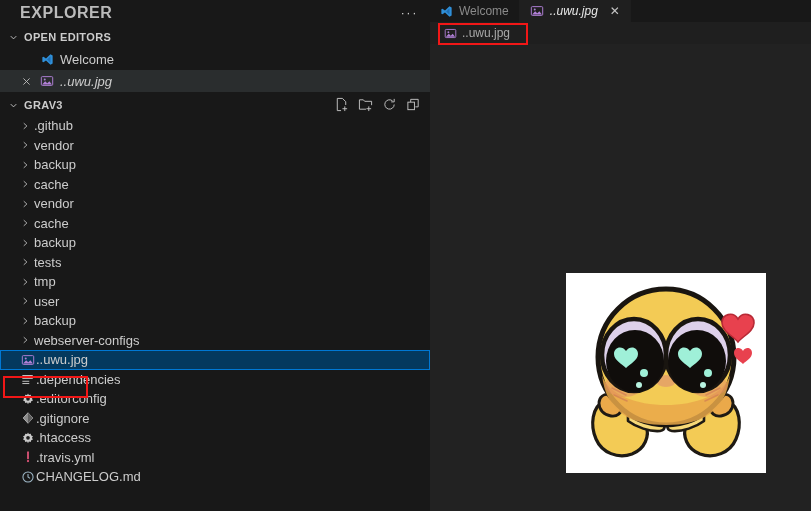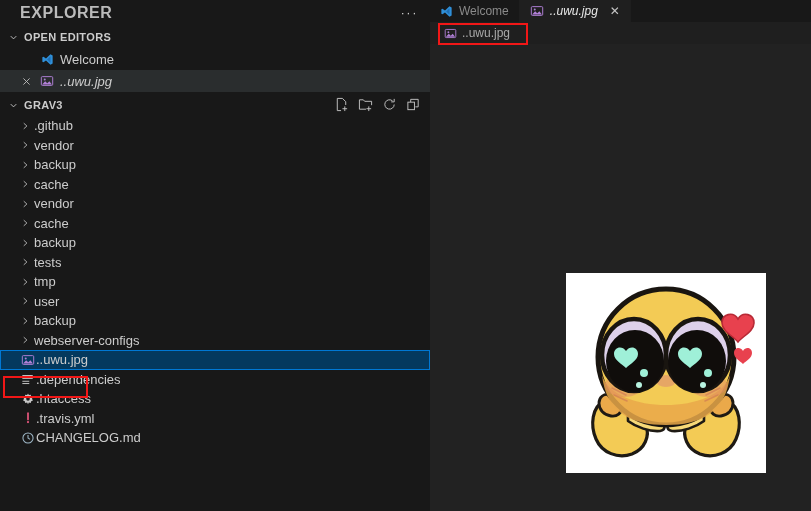--- a/index.html
+++ b/index.html
@@ -323,6 +323,15 @@
               <circle cx="8" cy="7.8" r="2.1" fill="#1e1e1e"></circle>
             </svg>
           </span>
+          <span class="fname">.editorconfig</span>
+        </div>
+        <div class="tree-row">
+          <span class="ficon" style="margin-left: 0px;">
+            <svg class="icon-svg" width="14" height="14" viewBox="0 0 16 16">
+              <path d="M8 1.6l1 1.9 2.1-.5.6 2.1 2 .9-1.2 1.8 1.2 1.8-2 .9-.6 2.1-2.1-.5-1 1.9-1-1.9-2.1.5-.6-2.1-2-.9 1.2-1.8L2.3 6l2-.9.6-2.1 2.1.5z" fill="#c8c8c8"></path>
+              <circle cx="8" cy="7.8" r="2.1" fill="#1e1e1e"></circle>
+            </svg>
+          </span>
           <span class="fname">.htaccess</span>
         </div>
         <div class="tree-row">

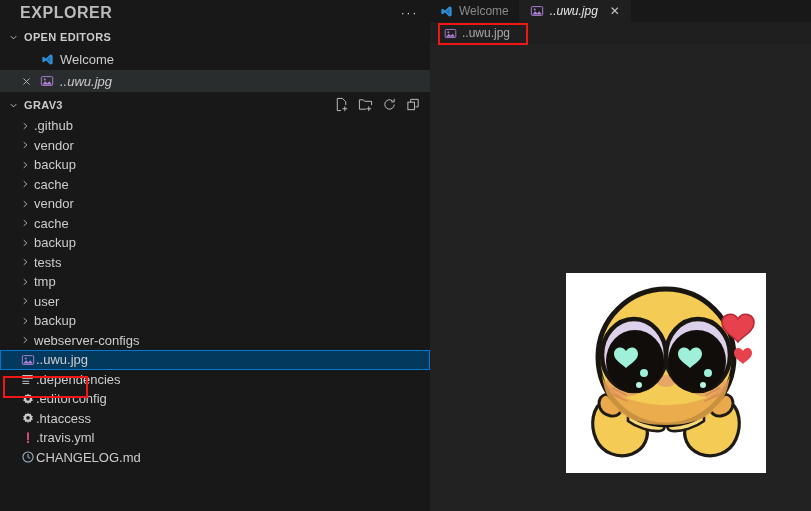--- a/index.html
+++ b/index.html
@@ -328,6 +328,15 @@
         <div class="tree-row">
           <span class="ficon" style="margin-left: 0px;">
             <svg class="icon-svg" width="14" height="14" viewBox="0 0 16 16">
+              <path d="M8 2l5.5 6L8 14 2.5 8z" fill="#8b8b8b" stroke="#b9b9b9" stroke-width="1"></path>
+              <path d="M8 2l5.5 6L8 14z" fill="#5f5f5f"></path>
+            </svg>
+          </span>
+          <span class="fname">.gitignore</span>
+        </div>
+        <div class="tree-row">
+          <span class="ficon" style="margin-left: 0px;">
+            <svg class="icon-svg" width="14" height="14" viewBox="0 0 16 16">
               <path d="M8 1.6l1 1.9 2.1-.5.6 2.1 2 .9-1.2 1.8 1.2 1.8-2 .9-.6 2.1-2.1-.5-1 1.9-1-1.9-2.1.5-.6-2.1-2-.9 1.2-1.8L2.3 6l2-.9.6-2.1 2.1.5z" fill="#c8c8c8"></path>
               <circle cx="8" cy="7.8" r="2.1" fill="#1e1e1e"></circle>
             </svg>

